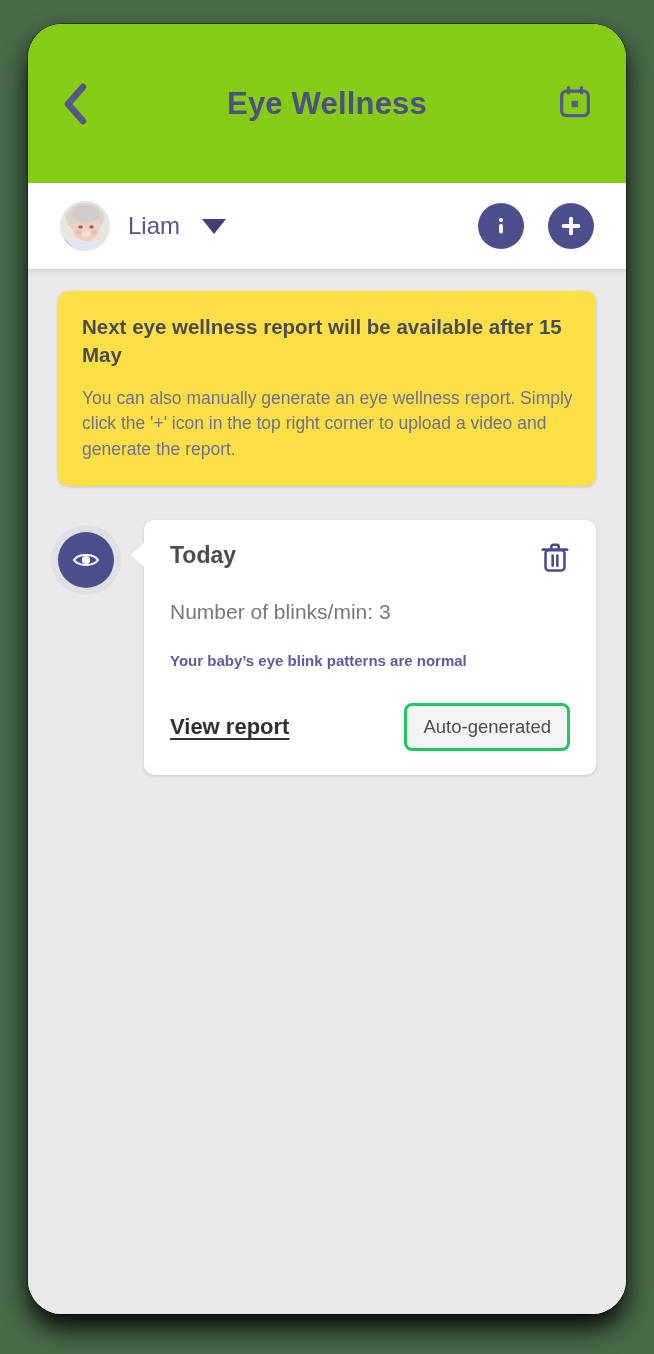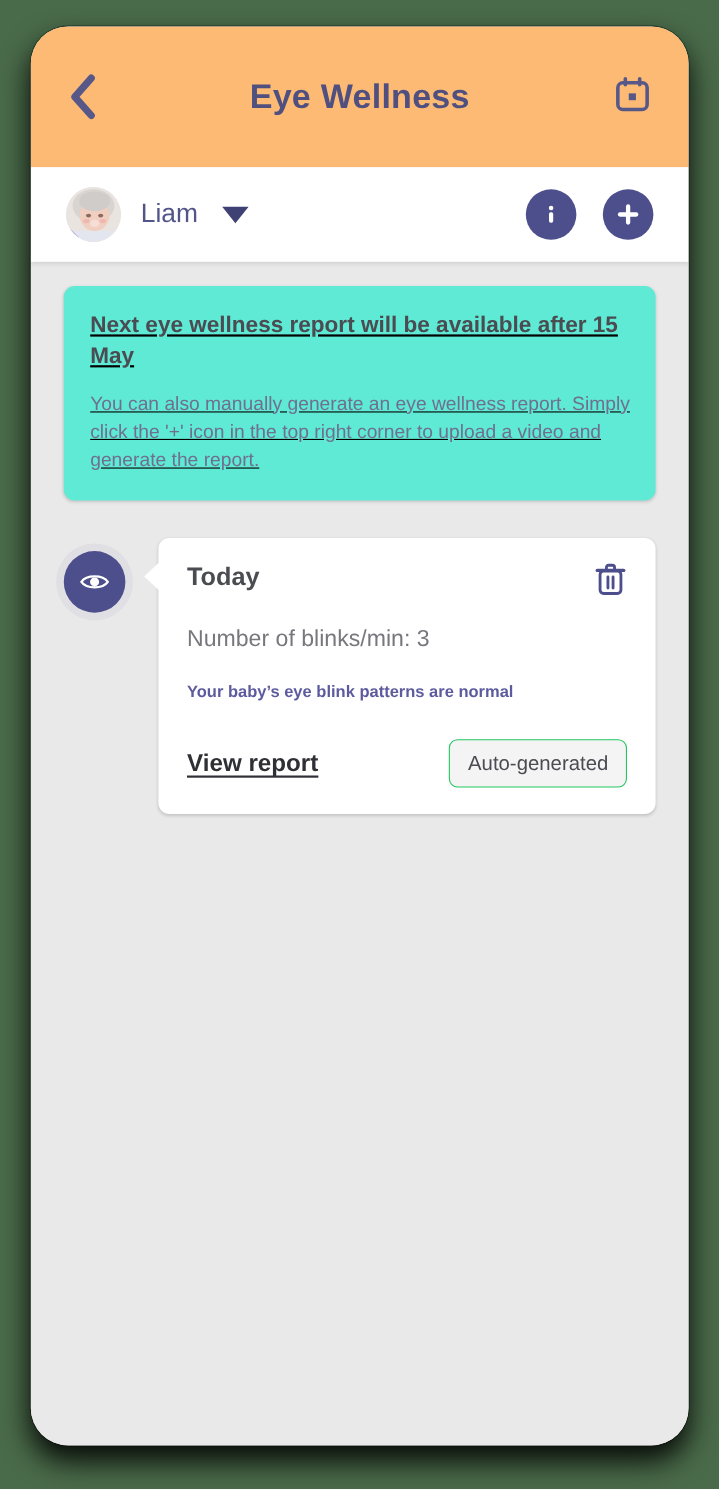--- a/index.html
+++ b/index.html
@@ -30,8 +30,8 @@
   
   .app-header {
     position: relative;
-    height: 128px;
-    background: #fdba74;
+    height: 159px;
+    background: #84cc16;
     display: flex;
     align-items: center;
     padding: 0 34px;

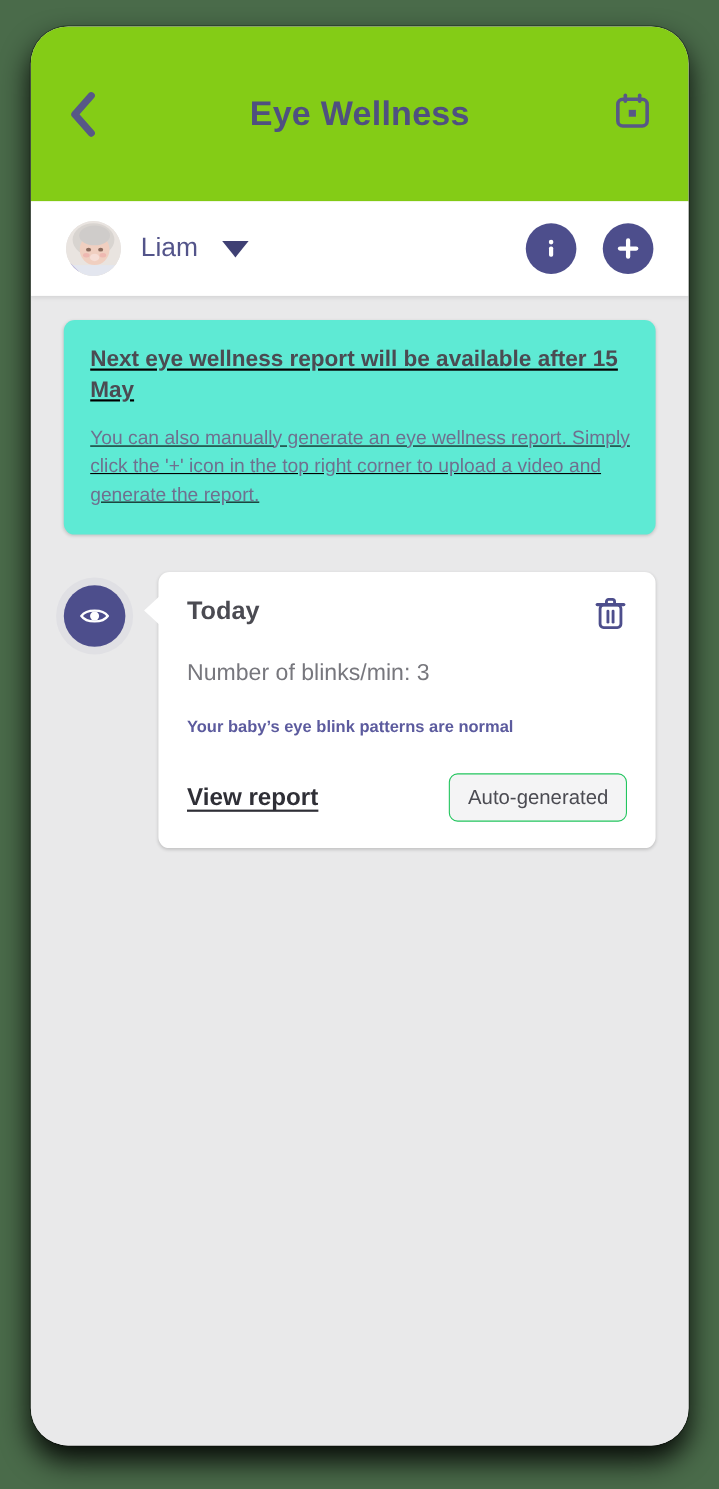--- a/index.html
+++ b/index.html
@@ -136,11 +136,10 @@
   }
 
   .notice-card {
-    background: #5eead4;
+    background: #fde047;
     border-radius: 10px;
     padding: 22px 12px 24px 24px;
     box-shadow: 0 1px 3px rgba(0,0,0,0.16);
-    text-decoration: underline;
   }
   .notice-title {
     font-size: 20.5px;

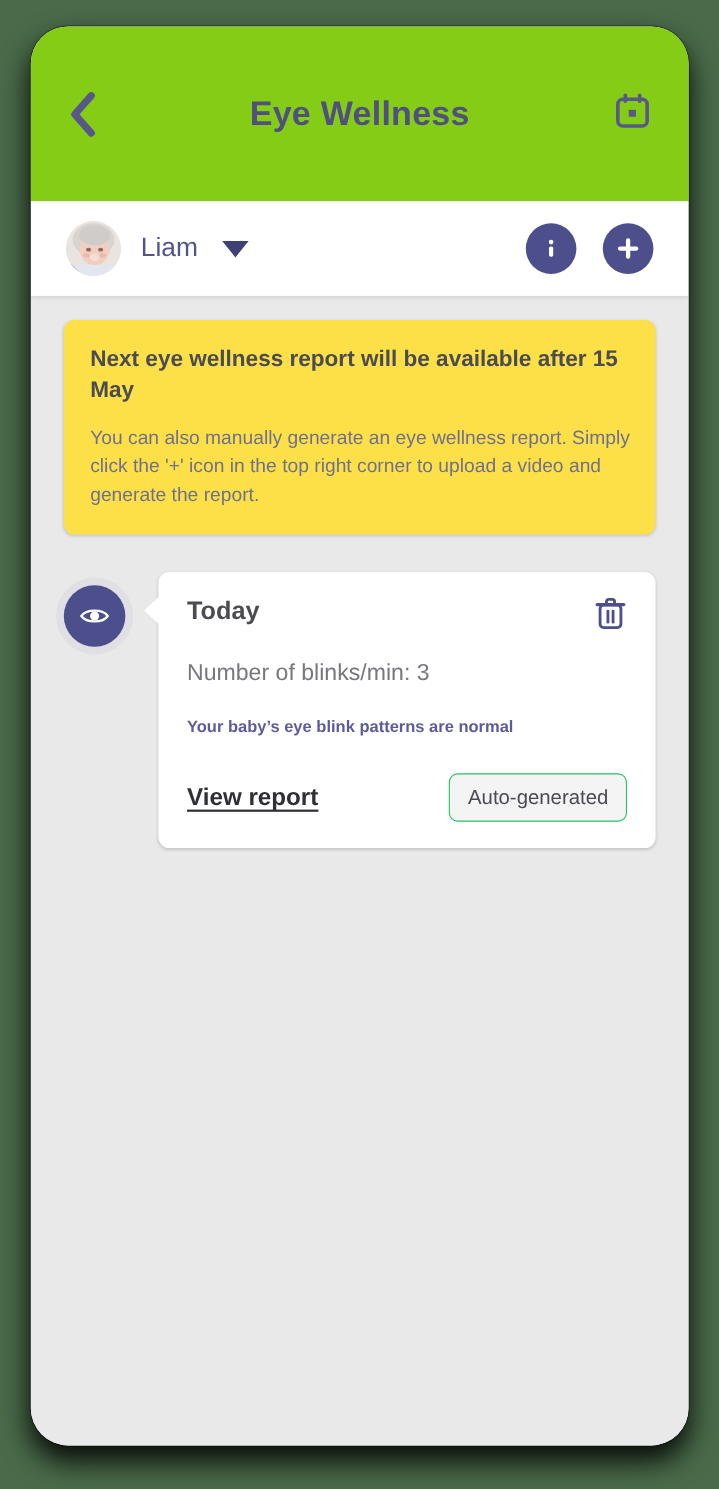--- a/index.html
+++ b/index.html
@@ -241,7 +241,7 @@
     font-size: 18.5px;
     color: #4b4b52;
     background: #f4f4f5;
-    border: 1px solid #22c55e;
+    border: 3px solid #22c55e;
     border-radius: 8px;
     padding: 10px 16px;
   }

